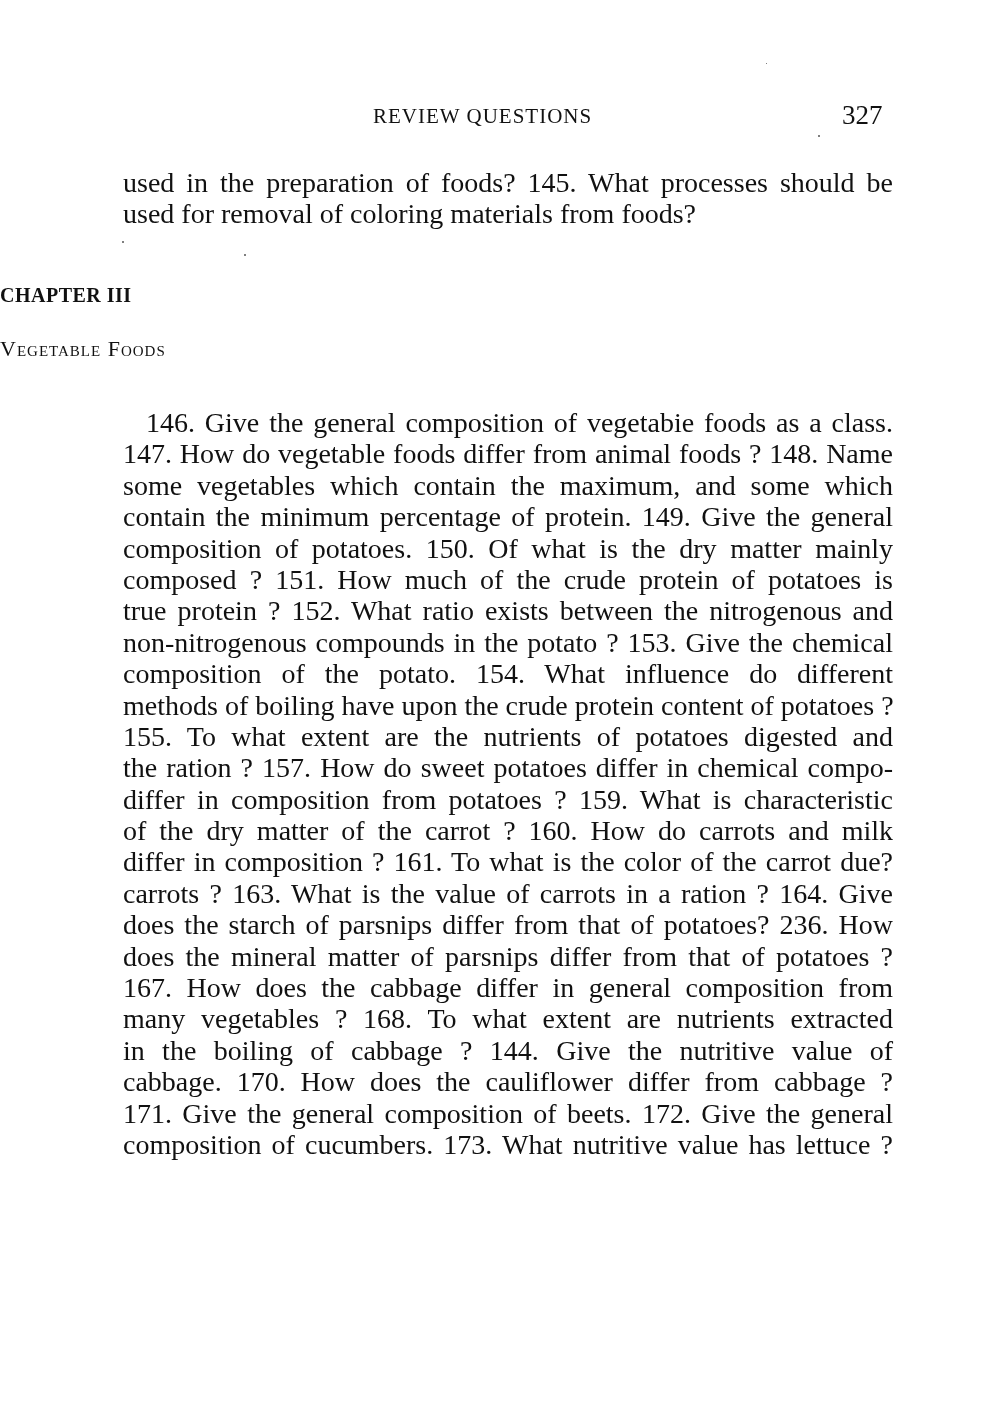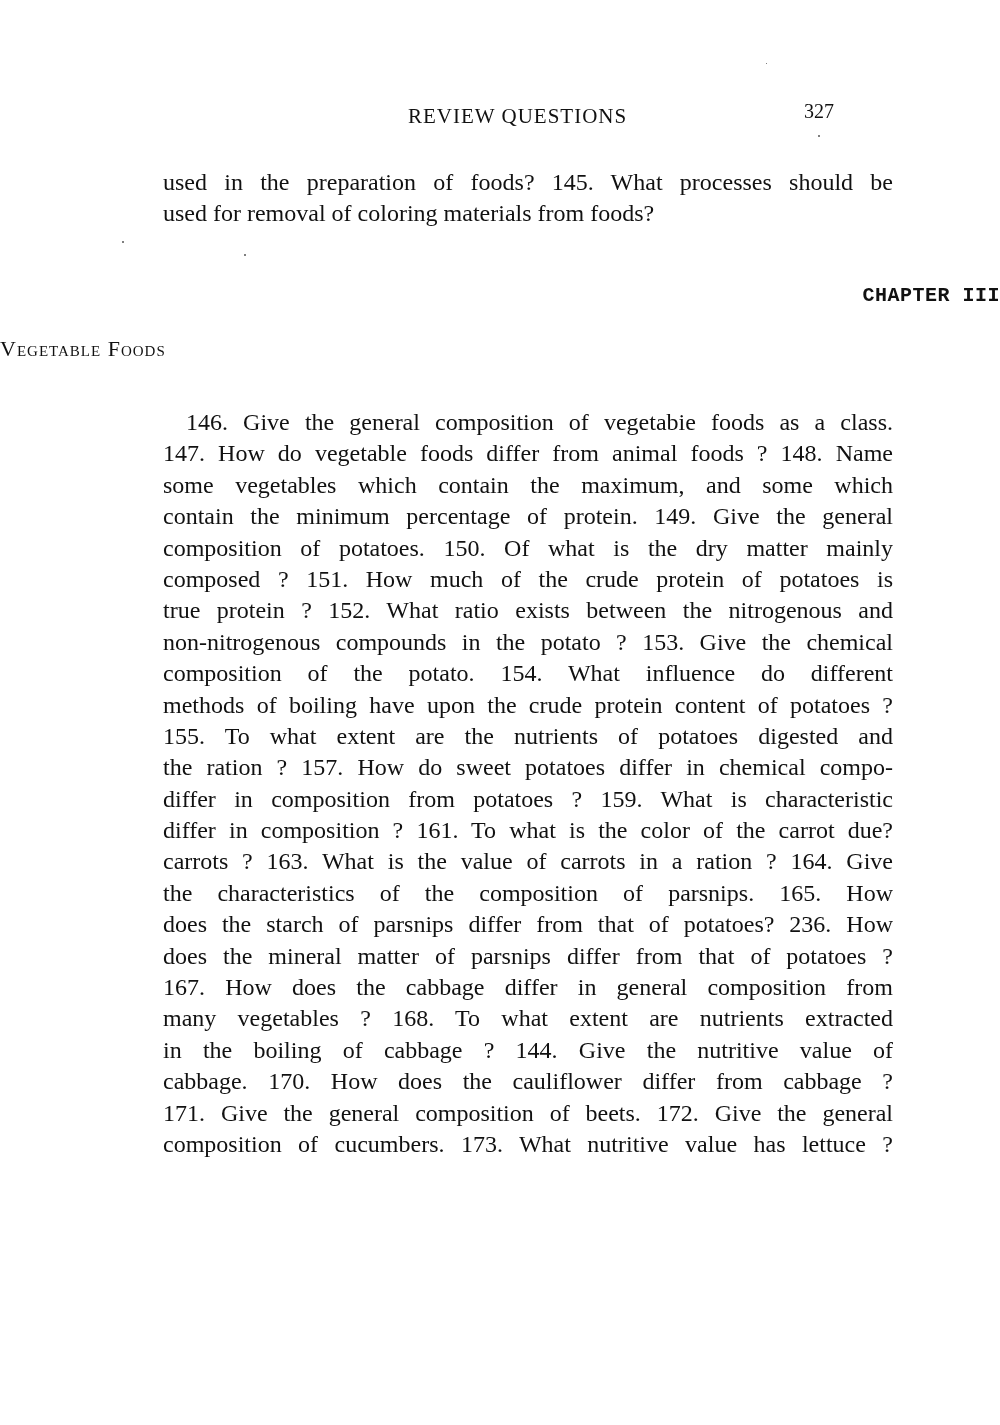--- a/index.html
+++ b/index.html
@@ -34,7 +34,6 @@
       top: 0;
       font-size: 21px;
       letter-spacing: 1px;
-      margin-left: 35px;
     }
     .page-number {
       position: absolute;

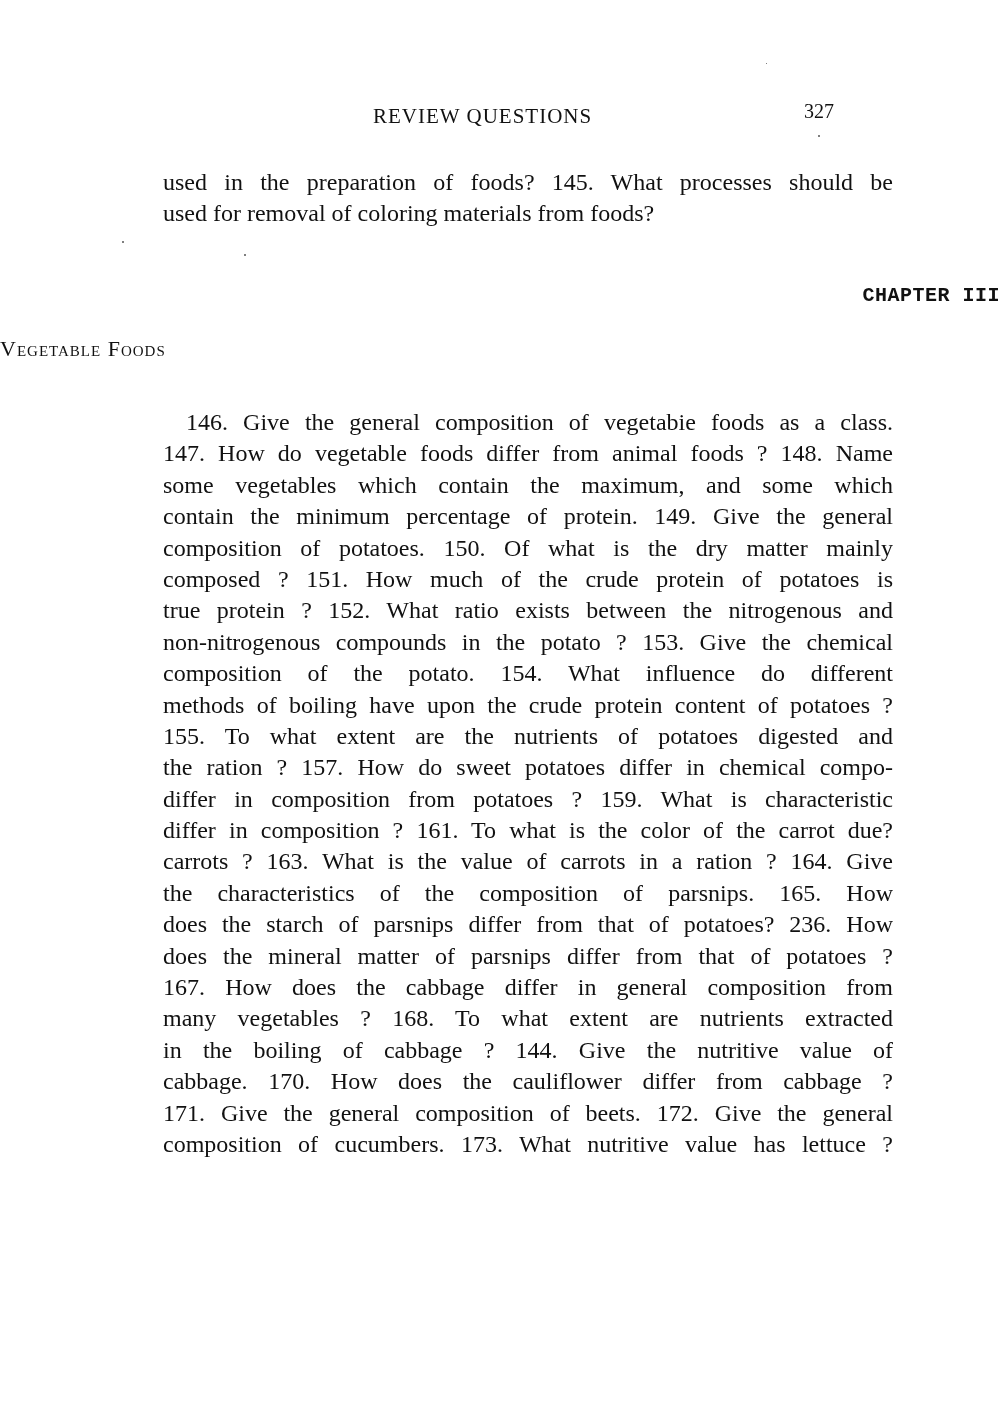--- a/index.html
+++ b/index.html
@@ -37,9 +37,9 @@
     }
     .page-number {
       position: absolute;
-      left: 804px;
+      left: 842px;
       top: -4px;
-      font-size: 20px;
+      font-size: 27px;
     }
     .text-block {
       position: absolute;

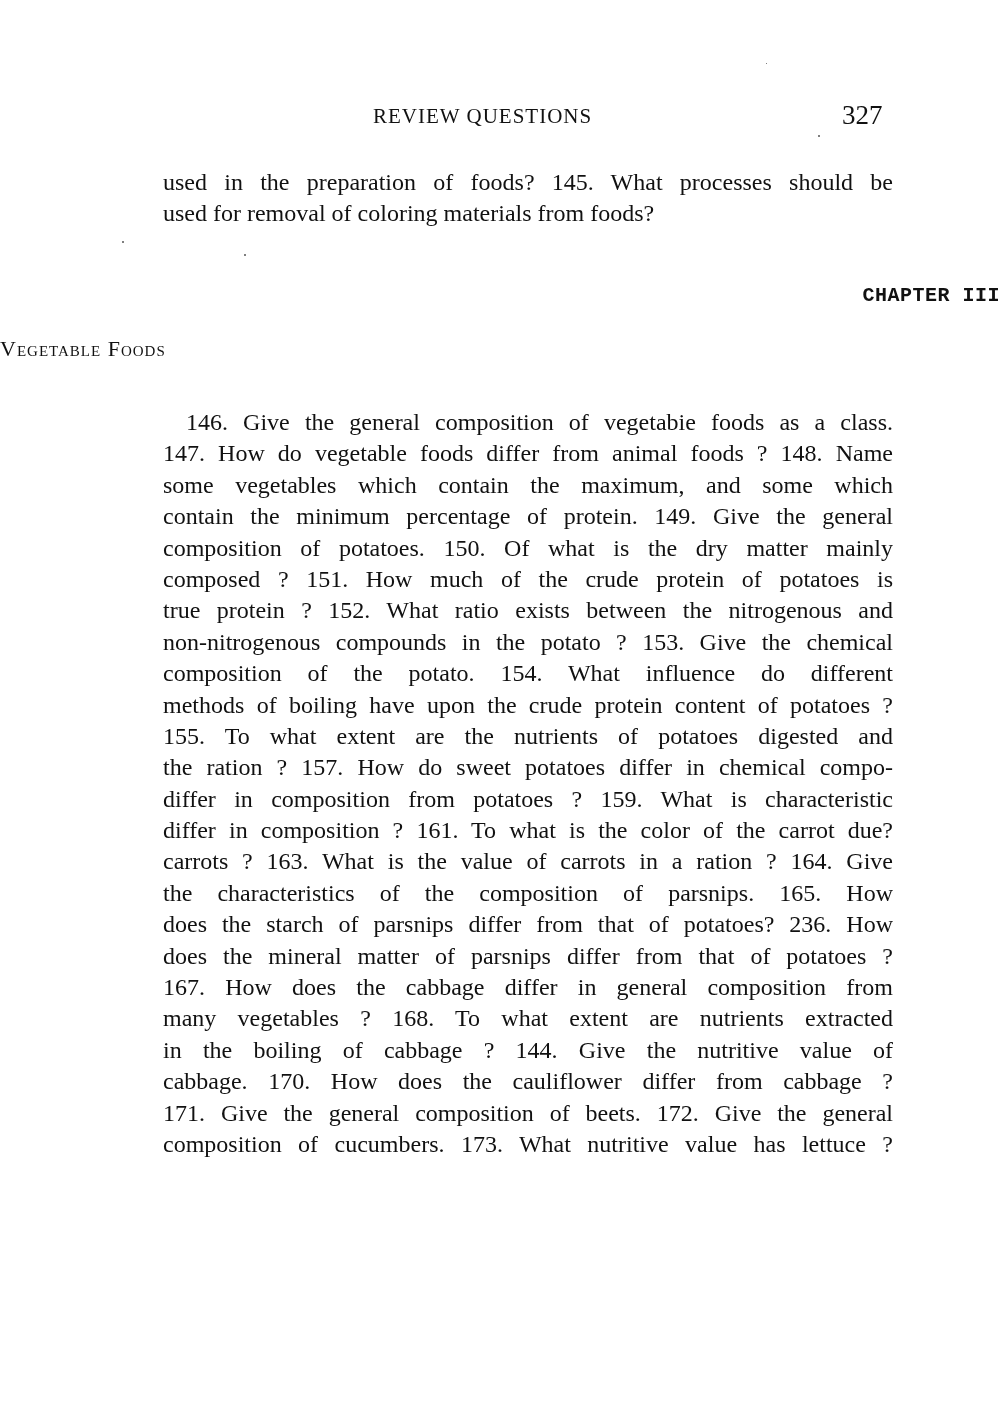--- a/index.html
+++ b/index.html
@@ -49,11 +49,10 @@
     .line {
       height: 31.4px;
       line-height: 31.4px;
-      font-size: 24px;
+      font-size: 28px;
       white-space: nowrap;
       text-align: justify;
       text-align-last: justify;
-      margin-left: 40px;
     }
     .line.last {
       text-align-last: left;

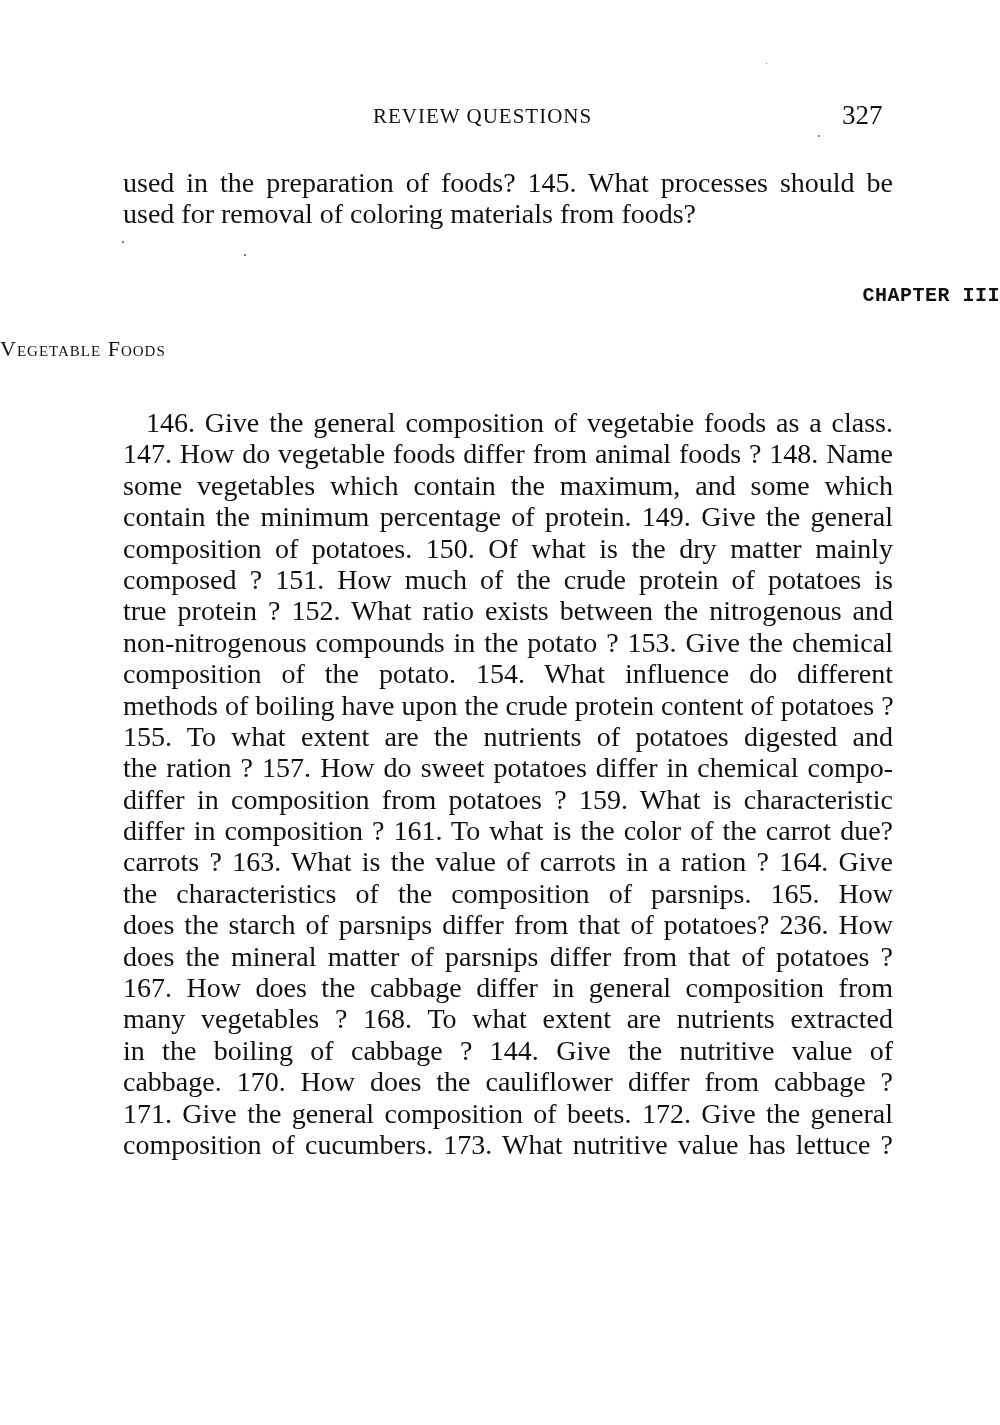--- a/index.html
+++ b/index.html
@@ -67,11 +67,10 @@
       left: 0;
       width: 1000px;
       top: 284px;
-      text-align: right;
+      text-align: left;
       font-size: 20px;
       font-weight: bold;
       letter-spacing: 0.5px;
-      font-family: Liberation Mono, monospace;
     }
     .chapter-title {
       position: absolute;

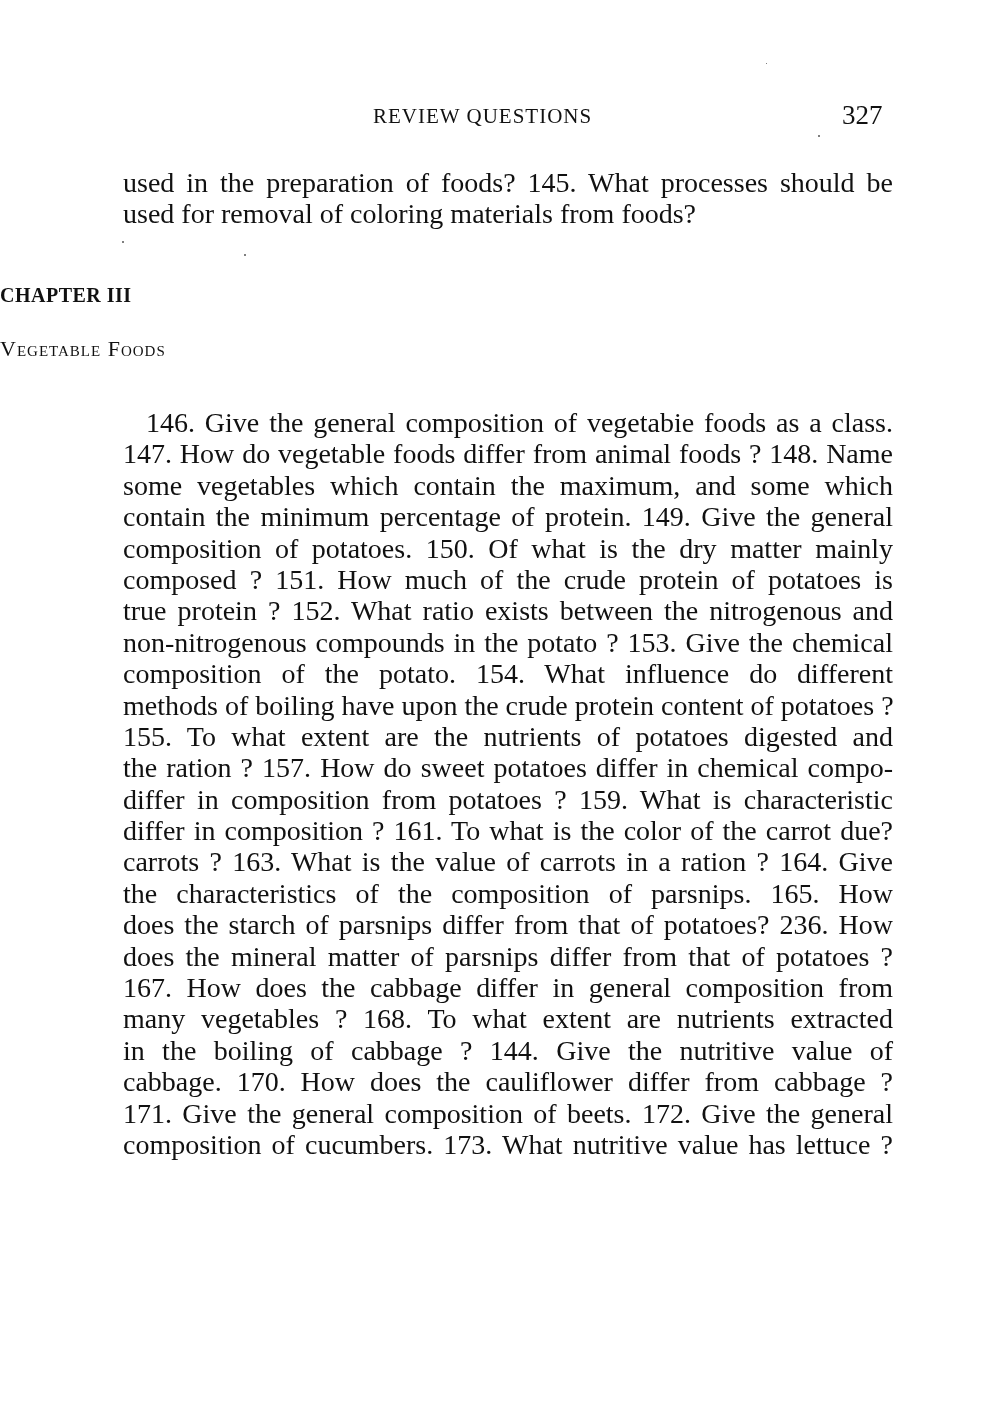--- a/index.html
+++ b/index.html
@@ -122,6 +122,7 @@
     <div class="line">155.  To  what  extent  are  the  nutrients  of  potatoes  digested  and</div>
     <div class="line">the ration ?   157.  How do sweet potatoes differ in chemical compo-</div>
     <div class="line">differ in composition from potatoes ?   159.  What is characteristic</div>
+    <div class="line">of the dry matter of the carrot ?   160.  How do carrots and milk</div>
     <div class="line">differ in composition ?   161.  To what is the color of the carrot due?</div>
     <div class="line">carrots ?   163.  What is the value of carrots in a ration ?   164.  Give</div>
     <div class="line">the  characteristics  of  the  composition  of  parsnips.   165.  How</div>

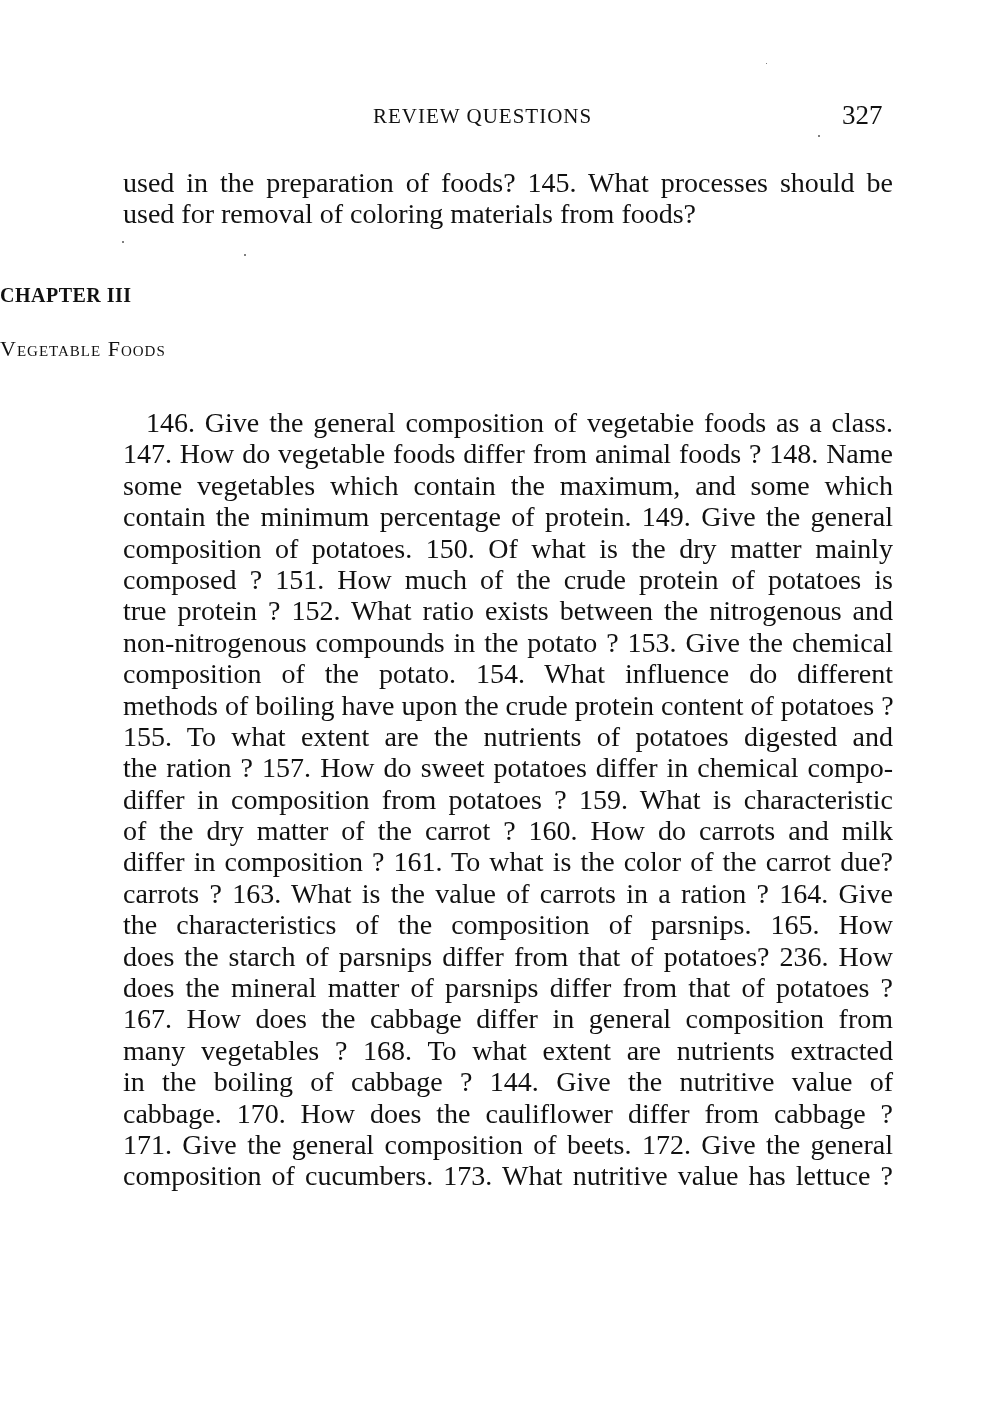--- a/index.html
+++ b/index.html
@@ -125,7 +125,6 @@
     <div class="line">of the dry matter of the carrot ?   160.  How do carrots and milk</div>
     <div class="line">differ in composition ?   161.  To what is the color of the carrot due?</div>
     <div class="line">carrots ?   163.  What is the value of carrots in a ration ?   164.  Give</div>
-    <div class="line">the  characteristics  of  the  composition  of  parsnips.   165.  How</div>
     <div class="line">does the starch of parsnips differ from that of potatoes?   236.  How</div>
     <div class="line">does the mineral matter of parsnips differ from that of potatoes ?</div>
     <div class="line">167.  How  does  the  cabbage  differ  in  general  composition  from</div>

